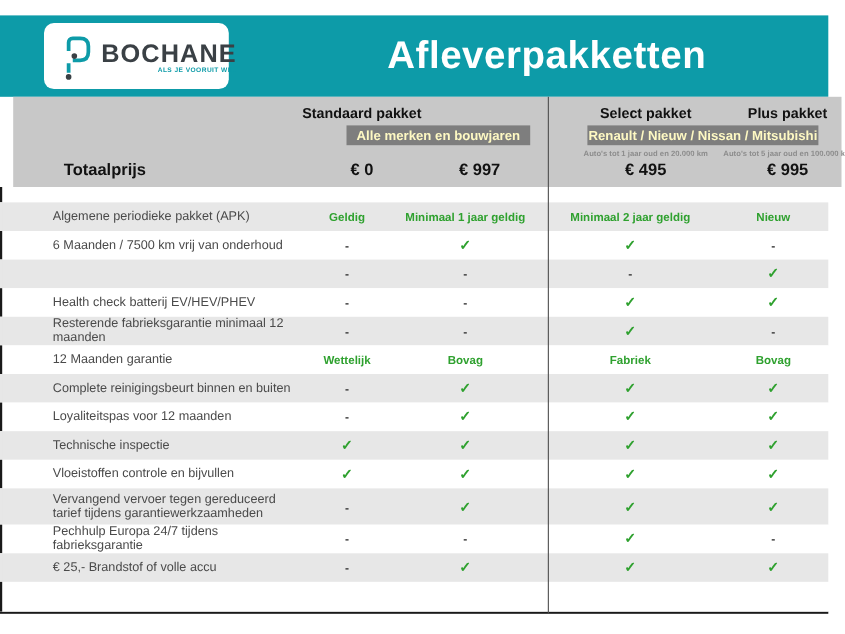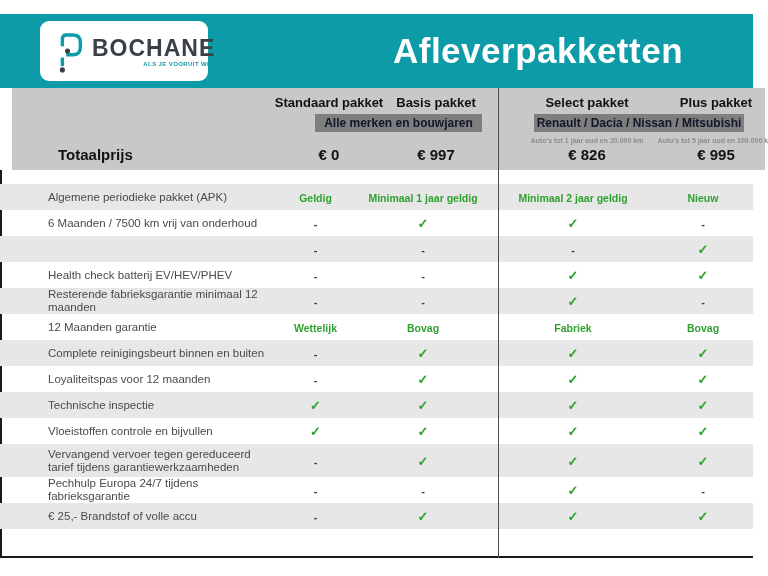--- a/index.html
+++ b/index.html
@@ -8,7 +8,7 @@
 
   
   .banner { position:absolute; left:0; top:14px; width:753px; height:74px; background:#0D9BA8; }
-  .banner-title { position:absolute; left:538px; top:50%; transform:translate(-50%,-50%);
+  .banner-title { position:absolute; left:497px; top:50%; transform:translate(-50%,-50%);
     color:#ffffff; font-size:35px; font-weight:bold; white-space:nowrap; letter-spacing:0.5px; }
   .logo-card { position:absolute; left:40px; top:7px; width:168px; height:60px; background:#ffffff;
     border-radius:9px; display:flex; align-items:center; padding-left:12px; }

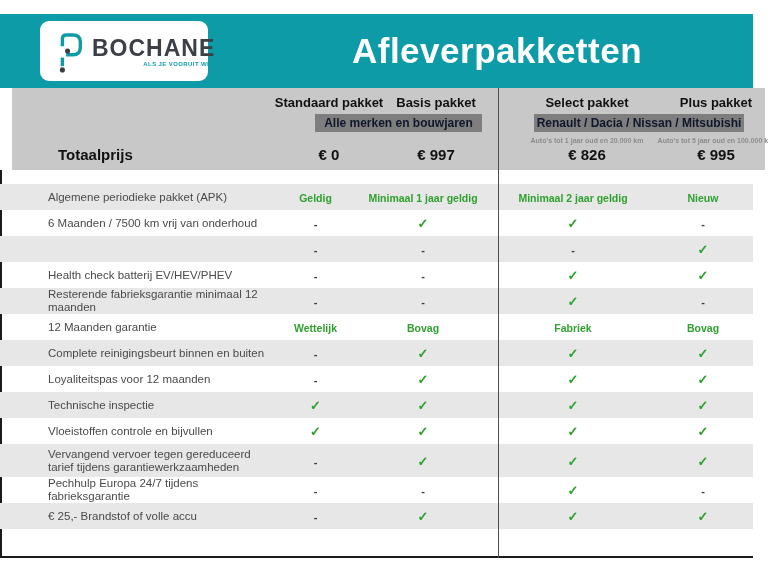--- a/index.html
+++ b/index.html
@@ -80,7 +80,6 @@
 
   <div class="header-band">
     <div class="pkg-name c1">Standaard pakket</div>
-    <div class="pkg-name c2">Basis pakket</div>
     <div class="pkg-name c3">Select pakket</div>
     <div class="pkg-name c4">Plus pakket</div>
 

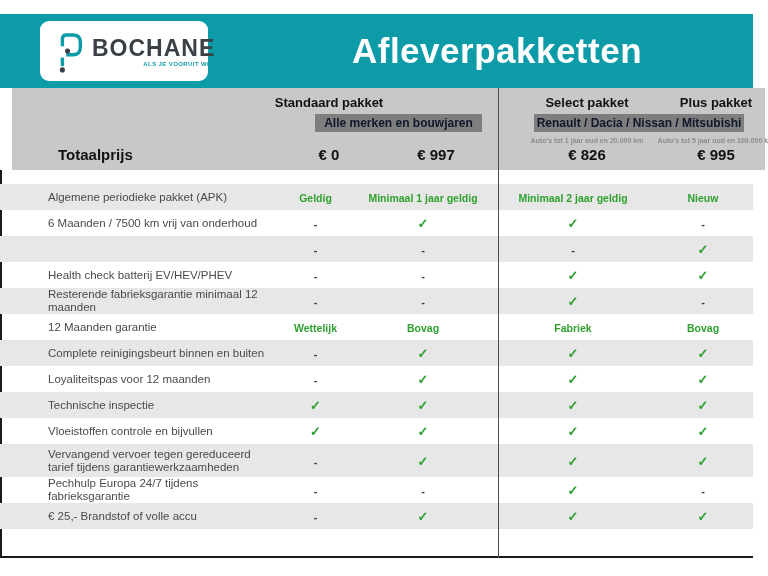--- a/index.html
+++ b/index.html
@@ -26,7 +26,7 @@
   .pkg-name.c3 { left:485px; } 
   .pkg-name.c4 { left:614px; } 
   .group-badge { position:absolute; top:26px; height:18px; line-height:18px; background:#7E7E7E;
-    color:#0f172a; font-size:12px; font-weight:bold; text-align:center; white-space:nowrap; }
+    color:#fef9c3; font-size:12px; font-weight:bold; text-align:center; white-space:nowrap; }
   .group-badge.b1 { left:303px; width:167px; }
   .group-badge.b2 { left:522px; width:210px; }
   .col-note { position:absolute; top:49px; width:160px; text-align:center;

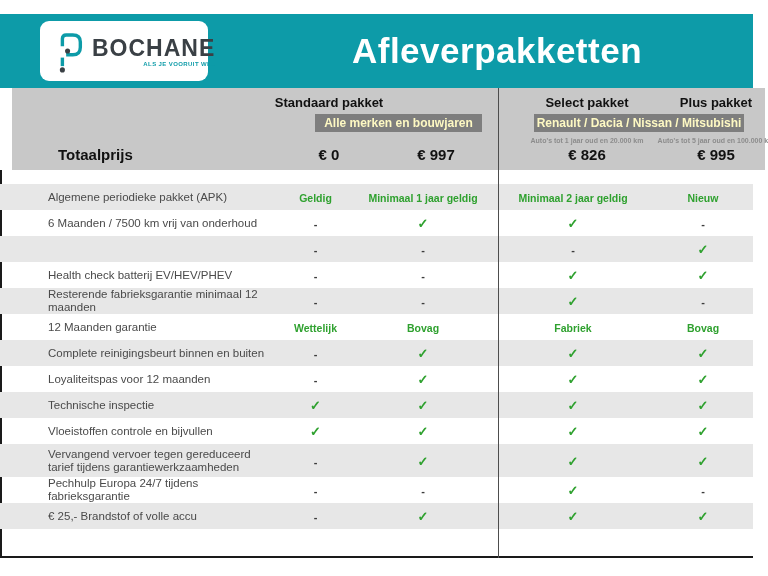--- a/index.html
+++ b/index.html
@@ -84,7 +84,7 @@
     <div class="pkg-name c4">Plus pakket</div>
 
     <div class="group-badge b1">Alle merken en bouwjaren</div>
-    <div class="group-badge b2">Renault / Dacia / Nissan / Mitsubishi</div>
+    <div class="group-badge b2">Renault / Nieuw / Nissan / Mitsubishi</div>
 
     <div class="col-note n3">Auto's tot 1 jaar oud en 20.000 km</div>
     <div class="col-note n4">Auto's tot 5 jaar oud en 100.000 km</div>

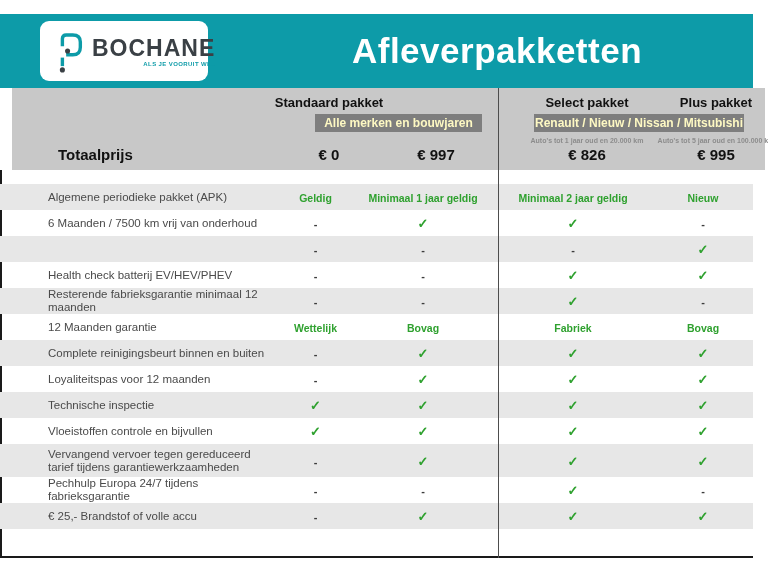--- a/index.html
+++ b/index.html
@@ -92,7 +92,7 @@
     <div class="total-label">Totaalprijs</div>
     <div class="price c1">€ 0</div>
     <div class="price c2">€ 997</div>
-    <div class="price c3">€ 826</div>
+    <div class="price c3">€ 495</div>
     <div class="price c4">€ 995</div>
   </div>
 

